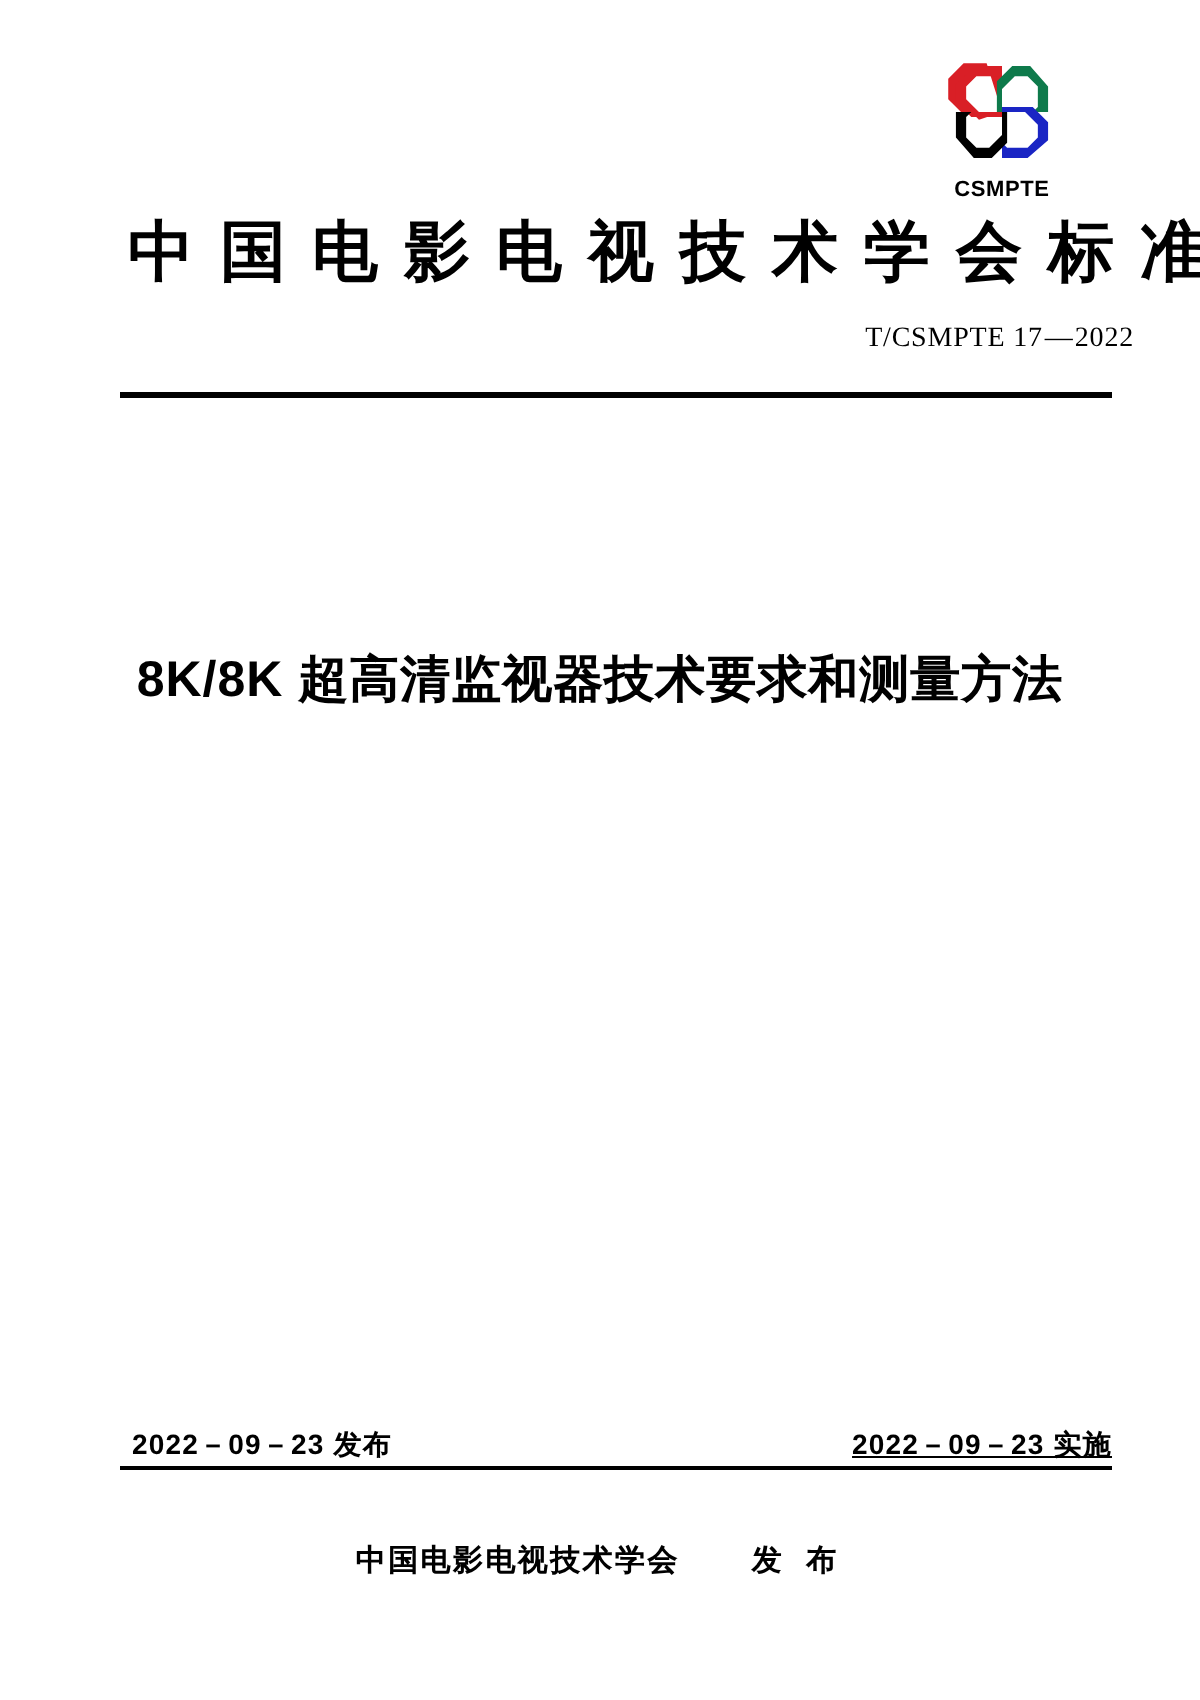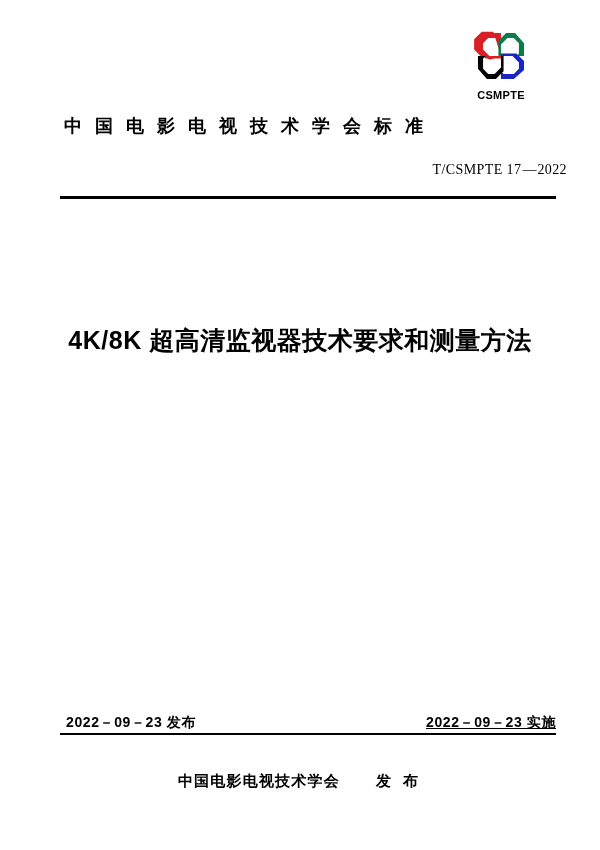--- a/index.html
+++ b/index.html
@@ -54,7 +54,7 @@
     left: 60px;
     top: 107px;
     width: 496px;
-    font-size: 18px;
+    font-size: 33px;
     font-weight: bold;
     letter-spacing: 13px;
     text-indent: 4px;

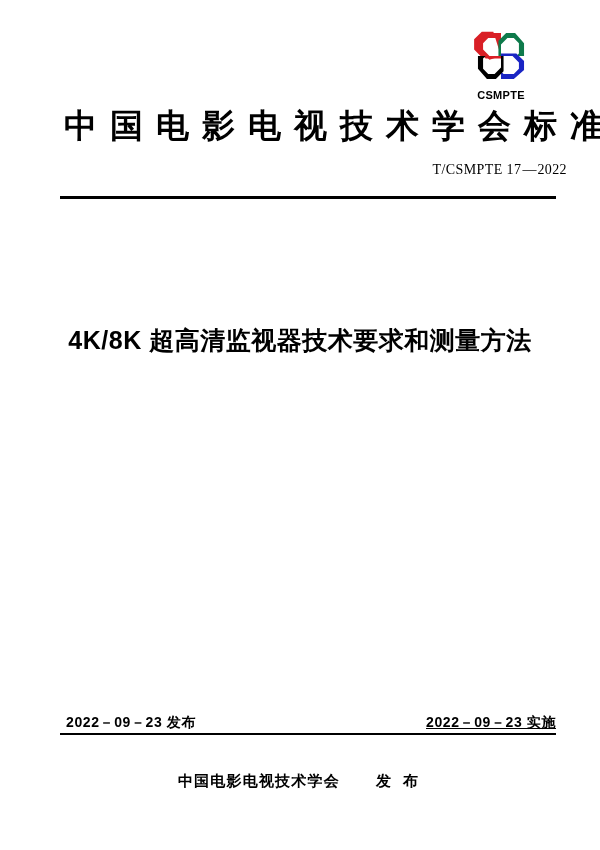--- a/index.html
+++ b/index.html
@@ -196,7 +196,7 @@
   <div class="rule-top"></div>
 
   <div class="title-block">
-    <div class="title-cn">4K/8K 超高清监视器技术要求和测量方法</div>
+    <div class="title-cn">8K/8K 超高清监视器技术要求和测量方法</div>
   </div>
 
   <div class="footer-dates">

